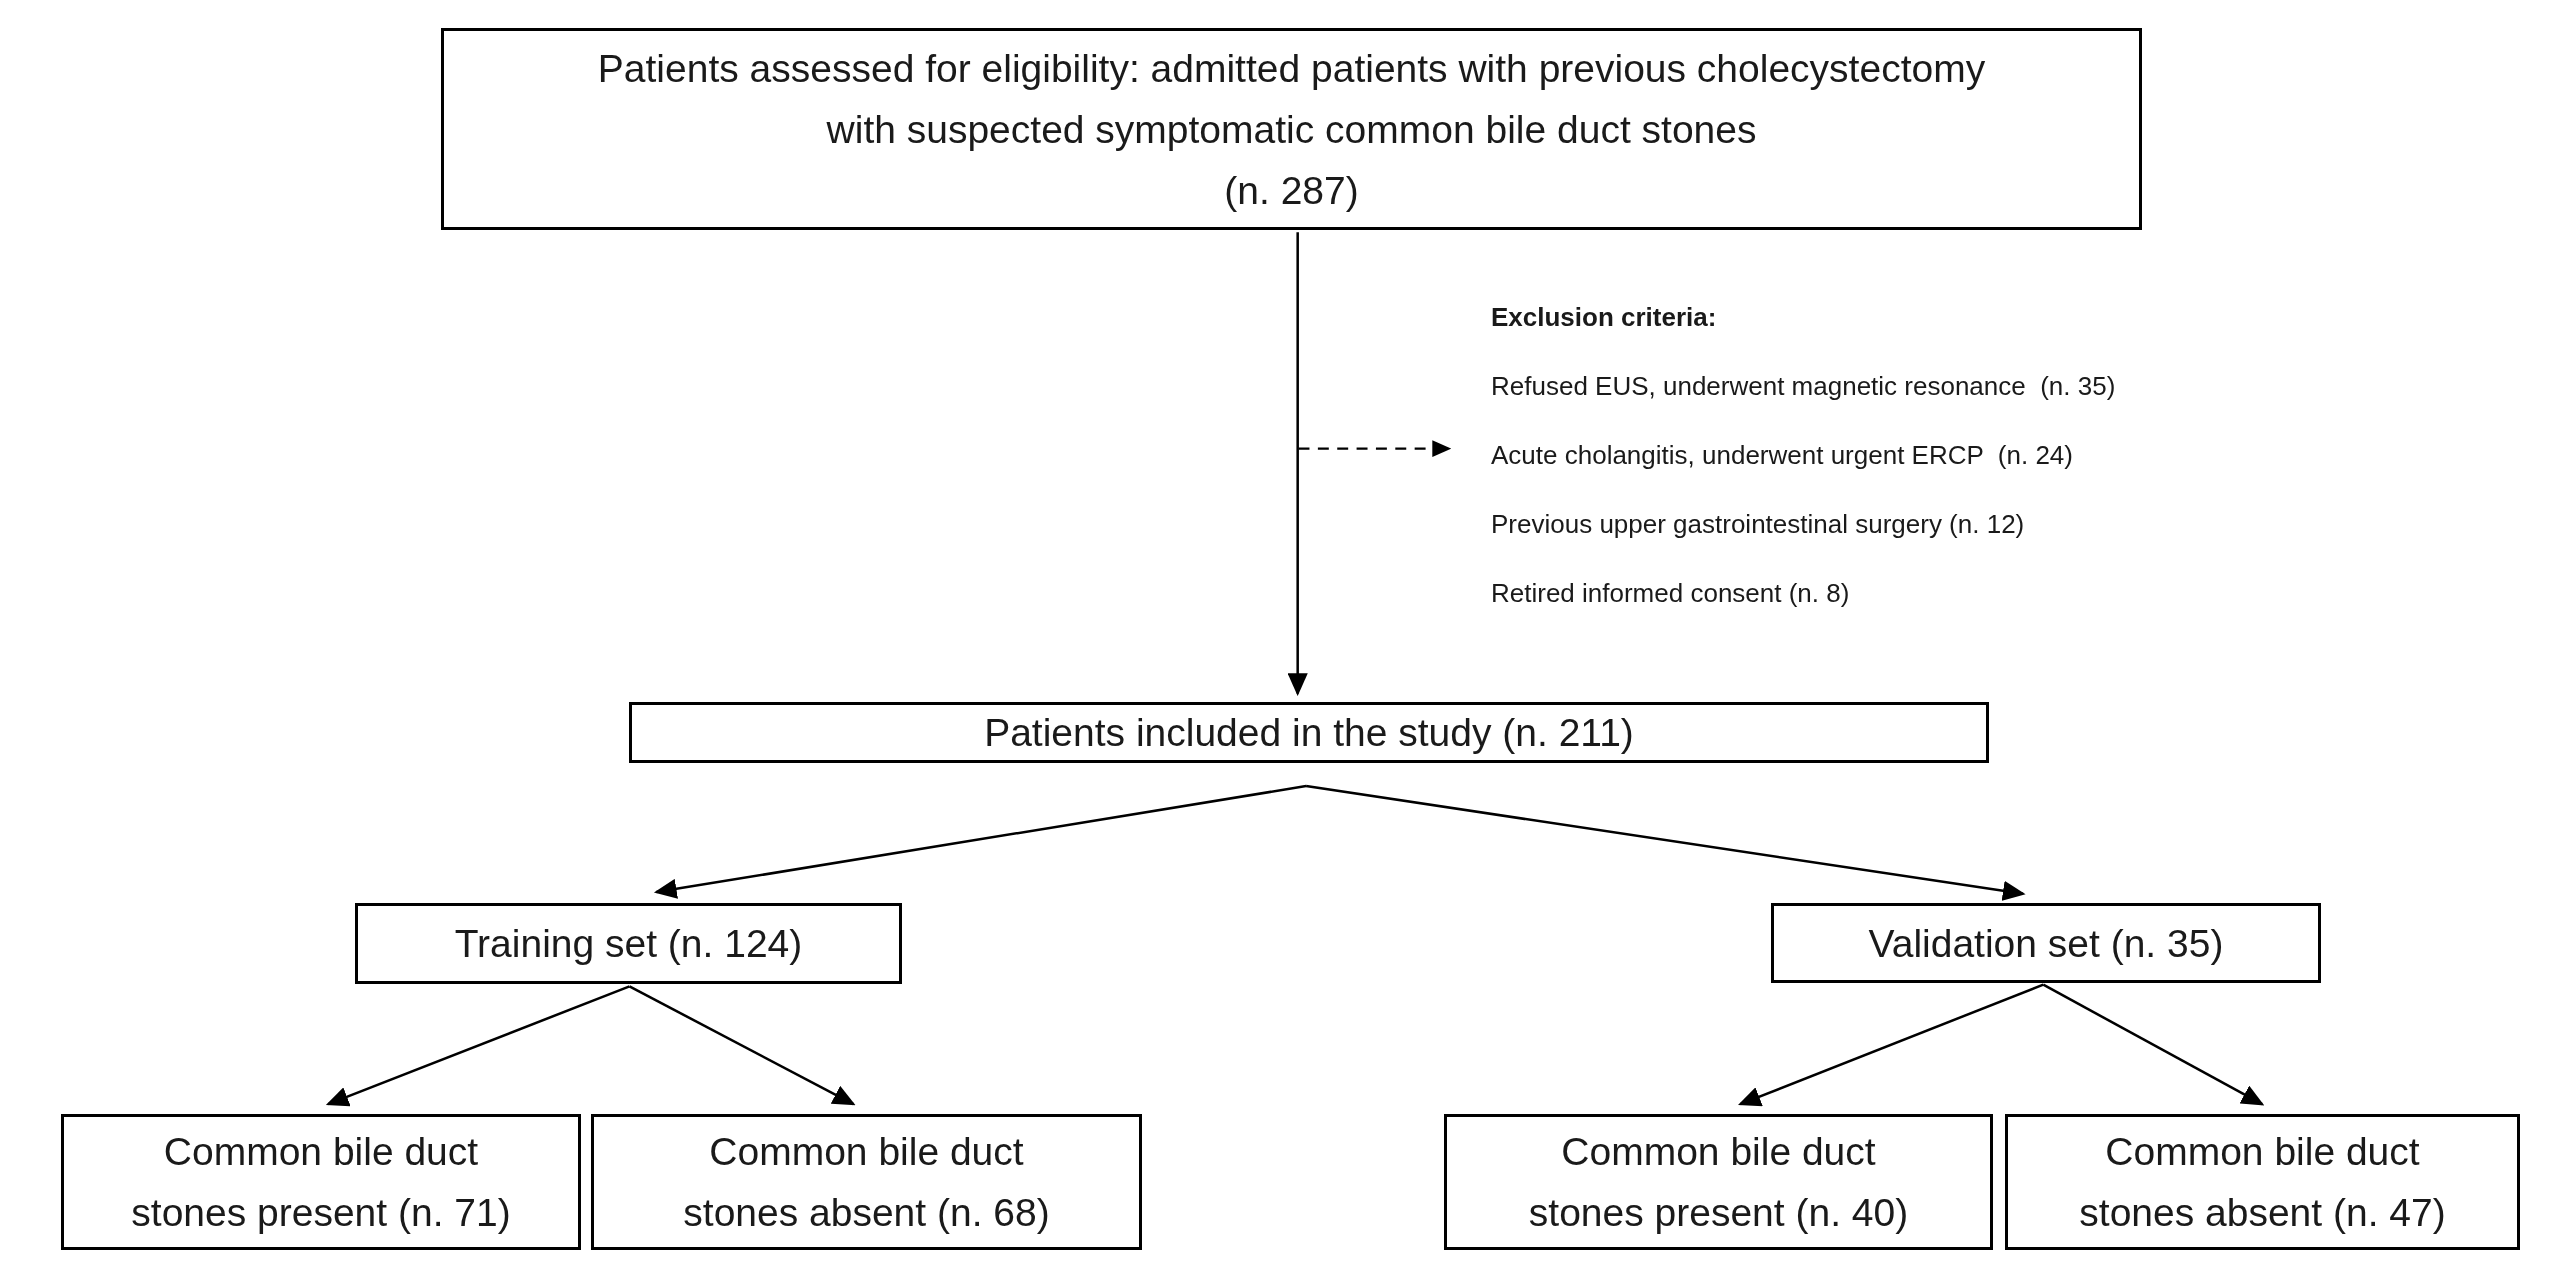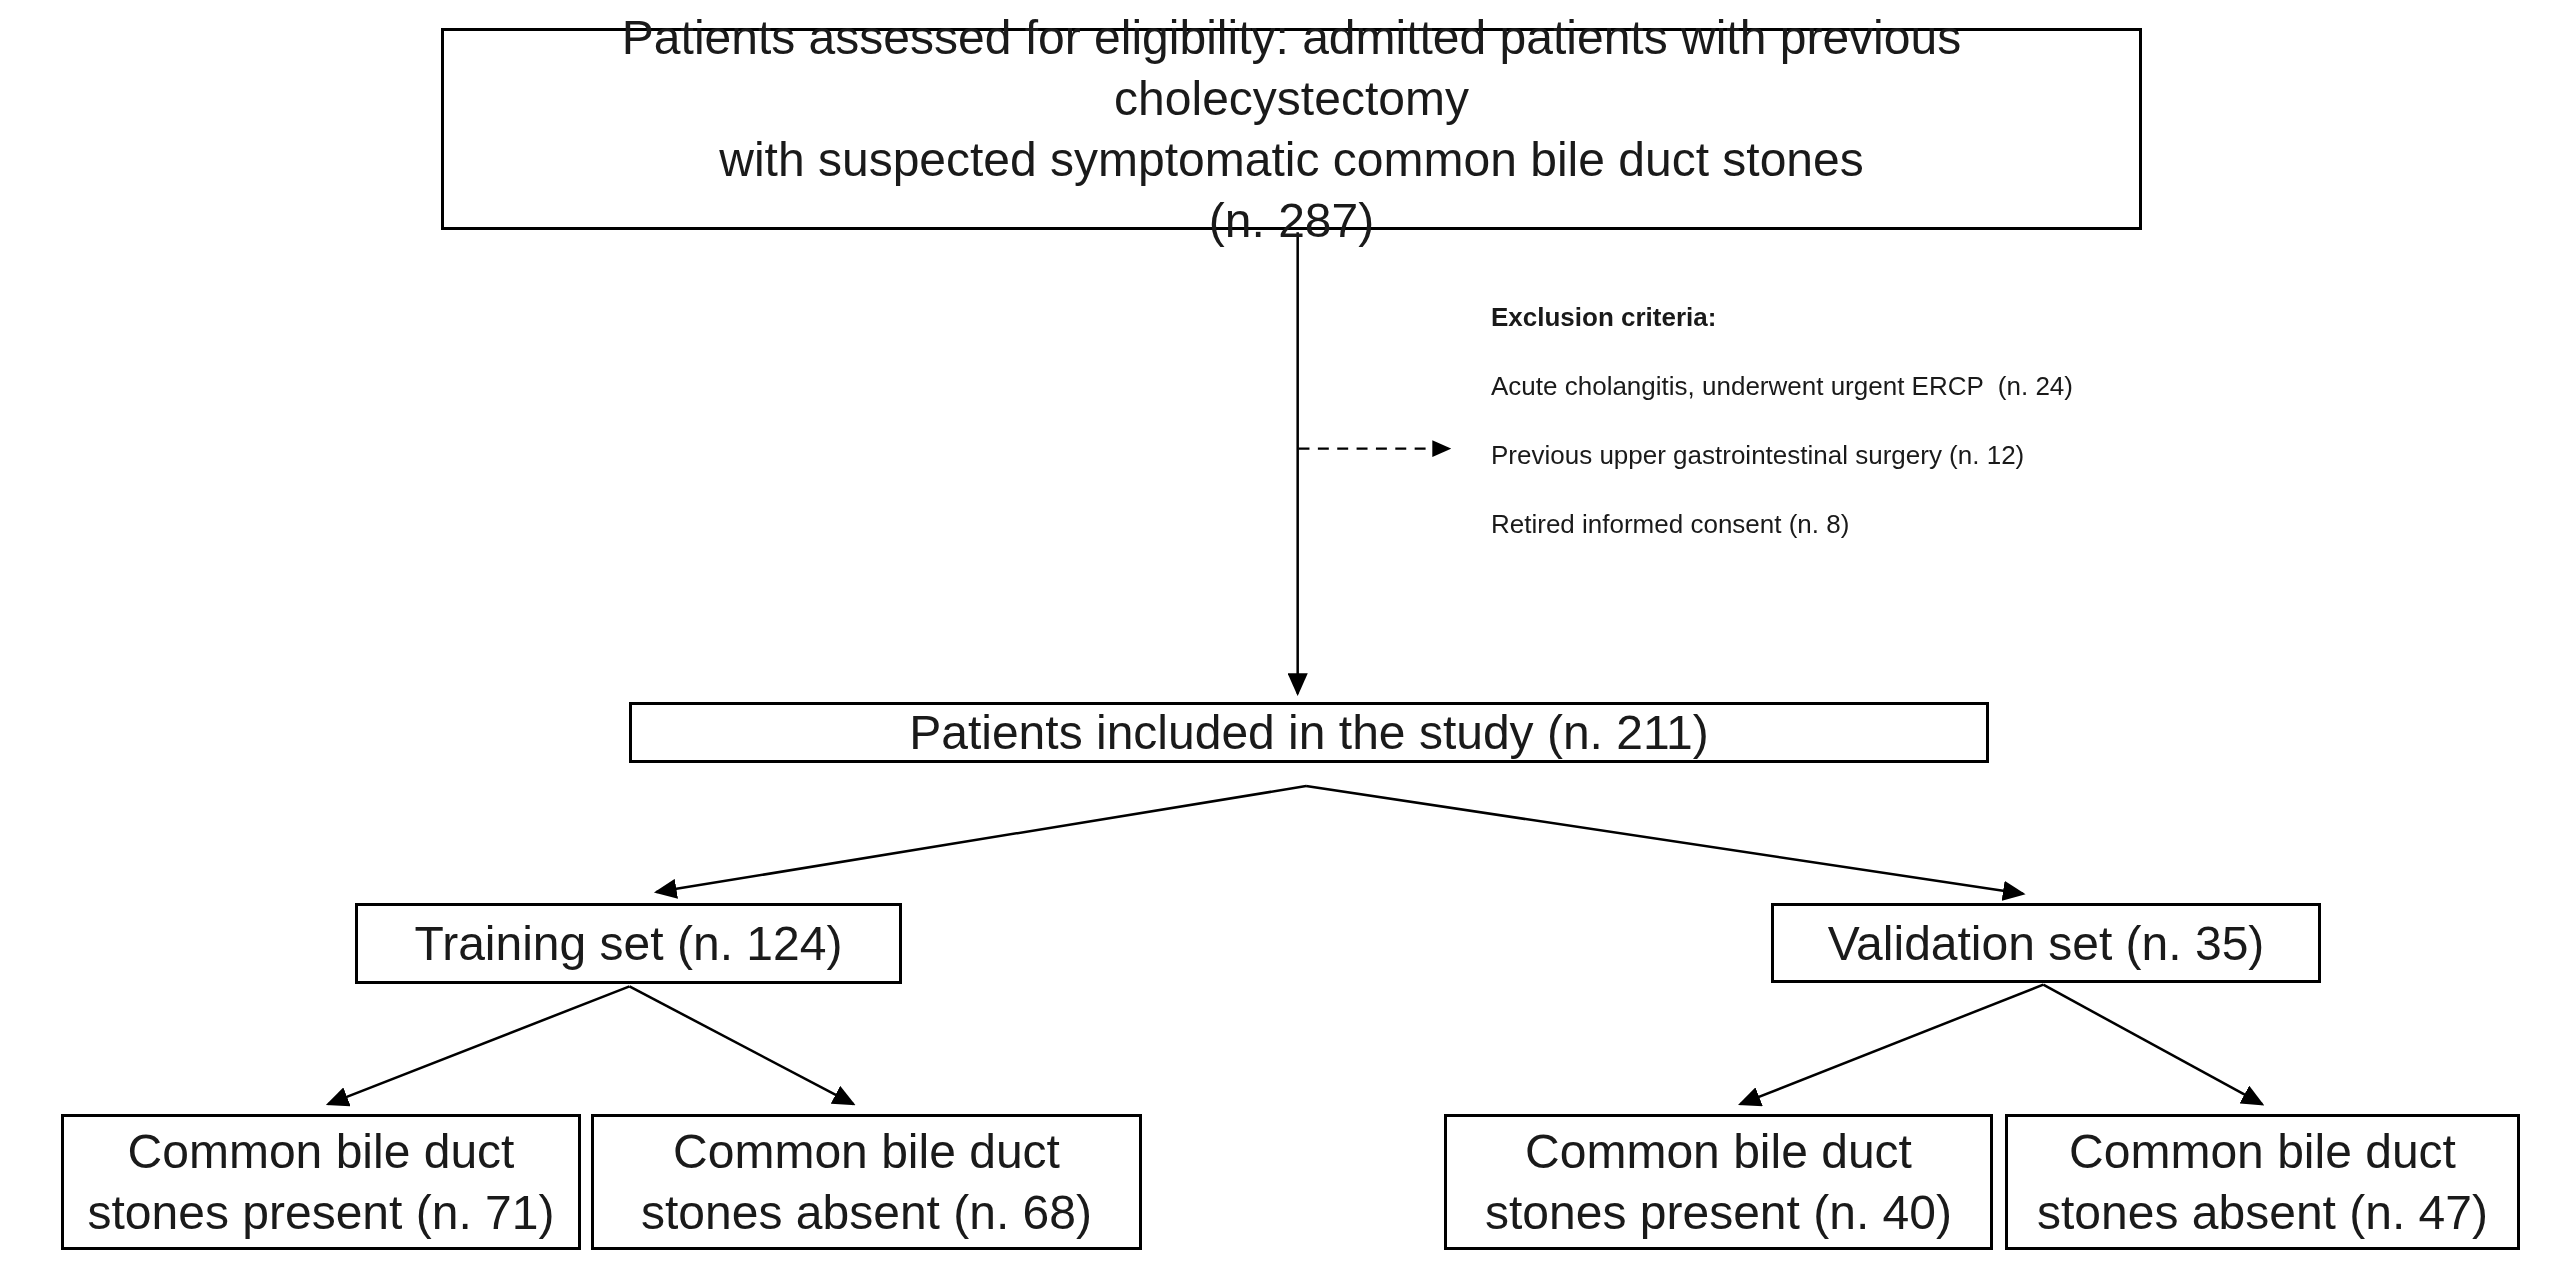--- a/index.html
+++ b/index.html
@@ -31,7 +31,7 @@
     align-items: center;
     justify-content: center;
     text-align: center;
-    font-size: 48px;
+    font-size: 39px;
     line-height: 61px;
     color: #1a1a1a;
   }

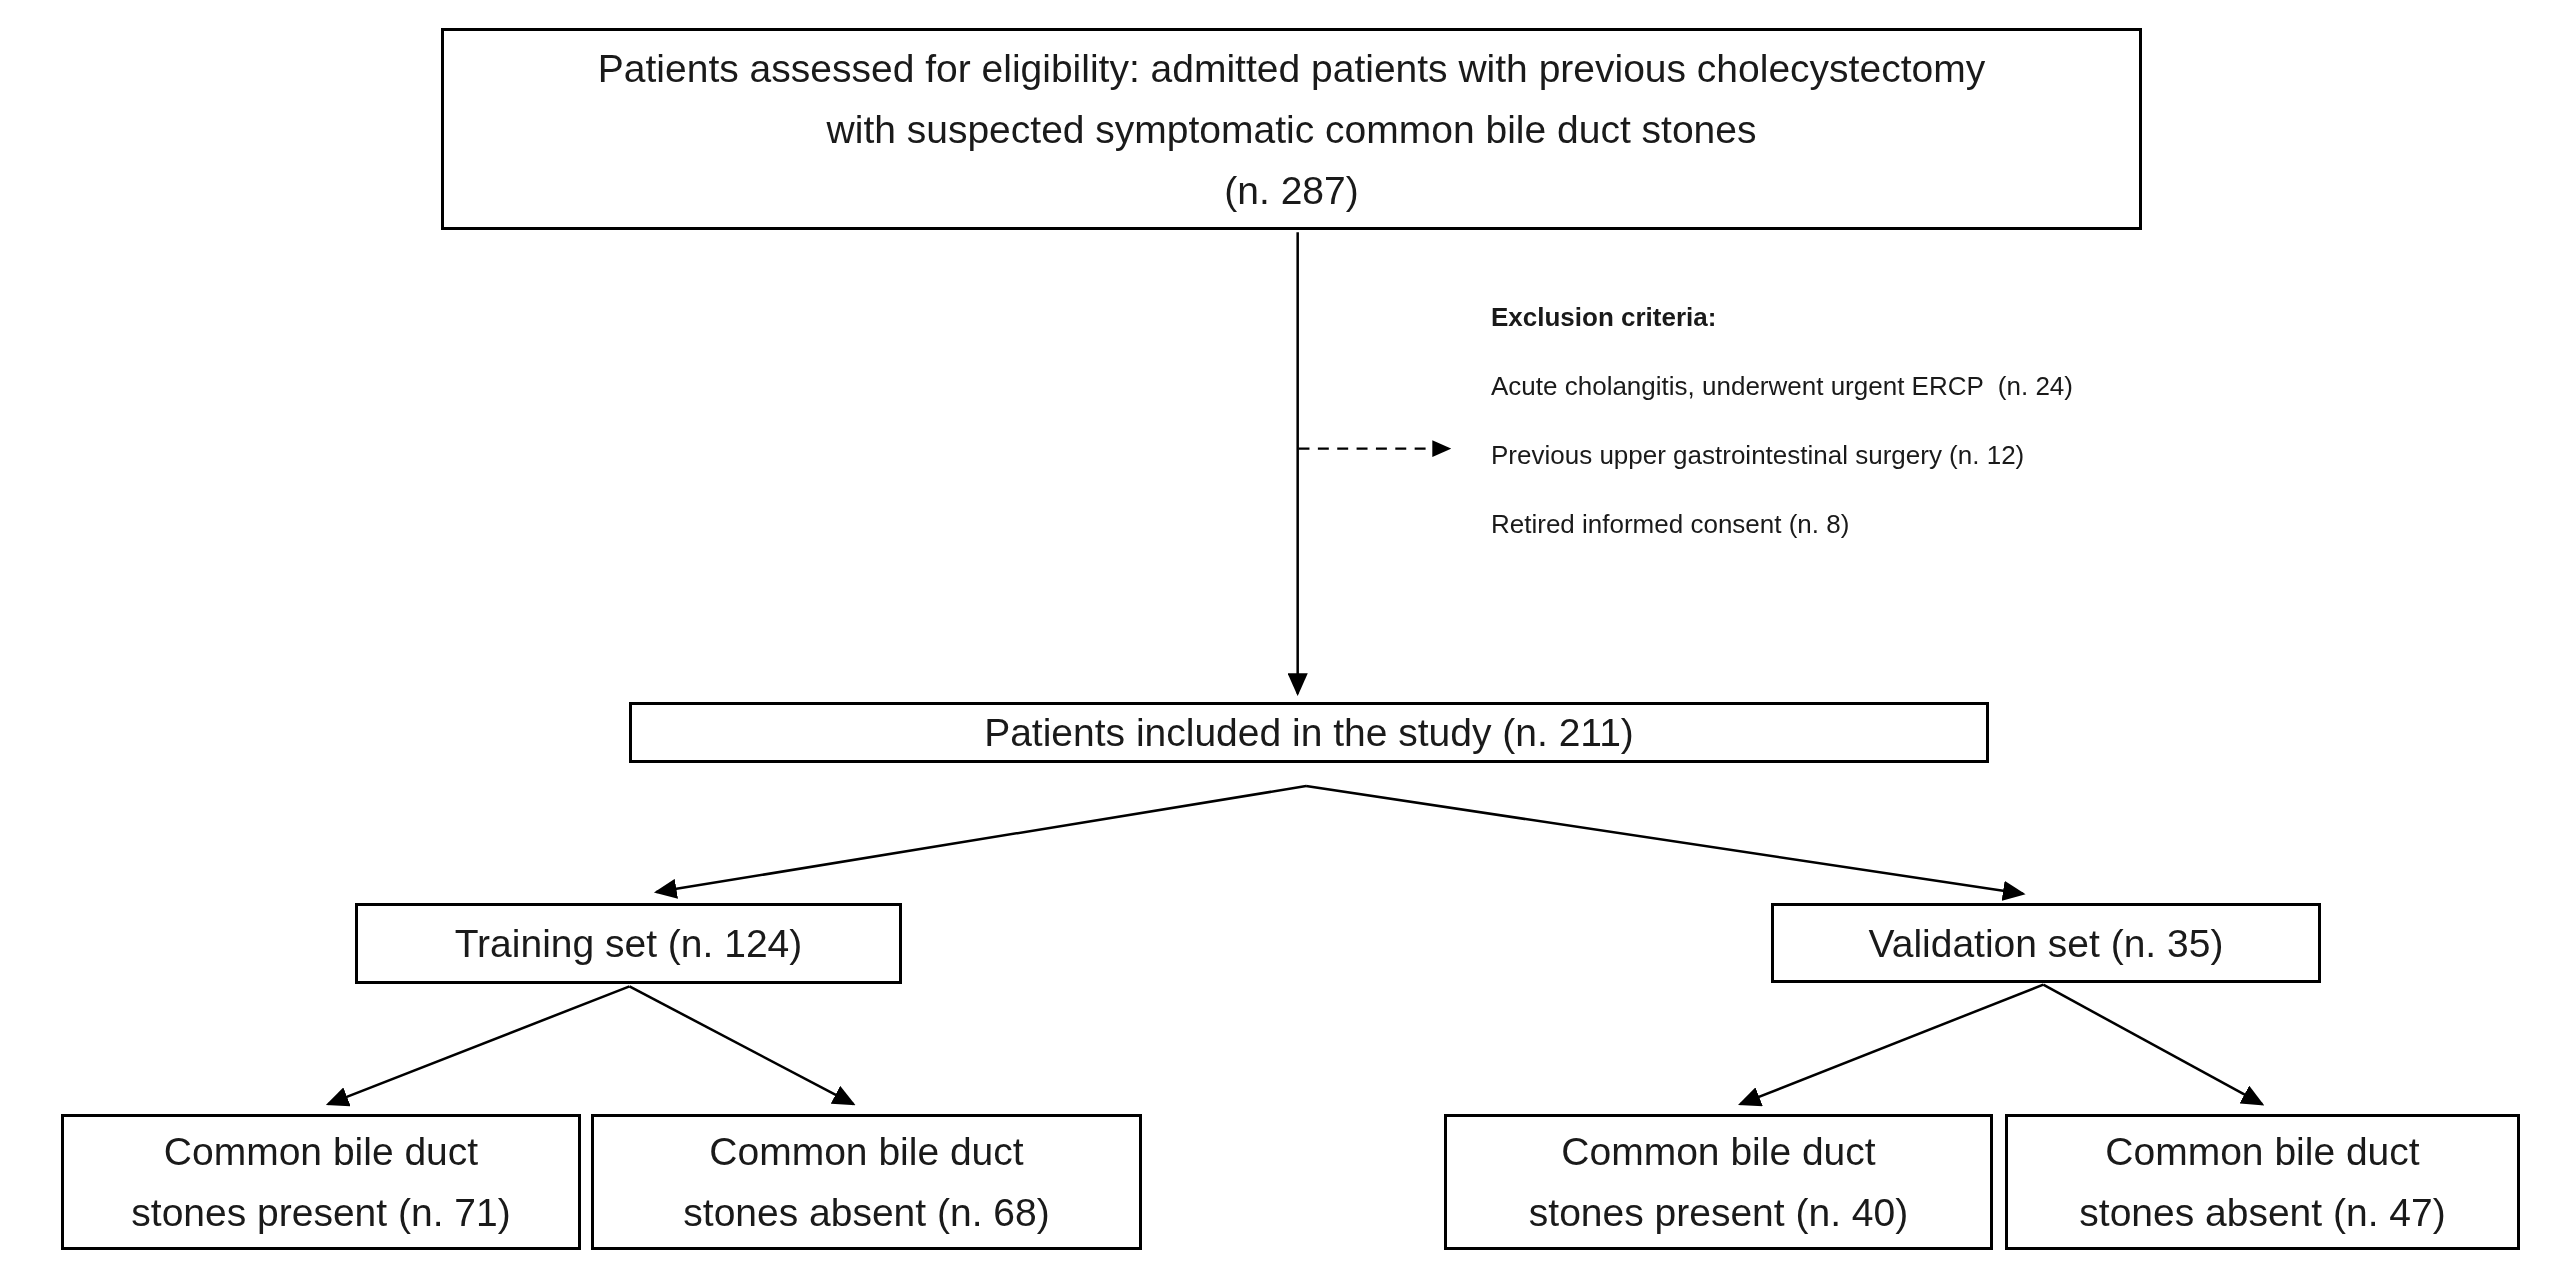--- a/index.html
+++ b/index.html
@@ -98,6 +98,7 @@
 
   <div class="exclusion-block">
     <div class="excl-line excl-header">Exclusion criteria:</div>
+    <div class="excl-line">Refused EUS, underwent magnetic resonance  (n. 35)</div>
     <div class="excl-line">Acute cholangitis, underwent urgent ERCP  (n. 24)</div>
     <div class="excl-line">Previous upper gastrointestinal surgery (n. 12)</div>
     <div class="excl-line">Retired informed consent (n. 8)</div>

